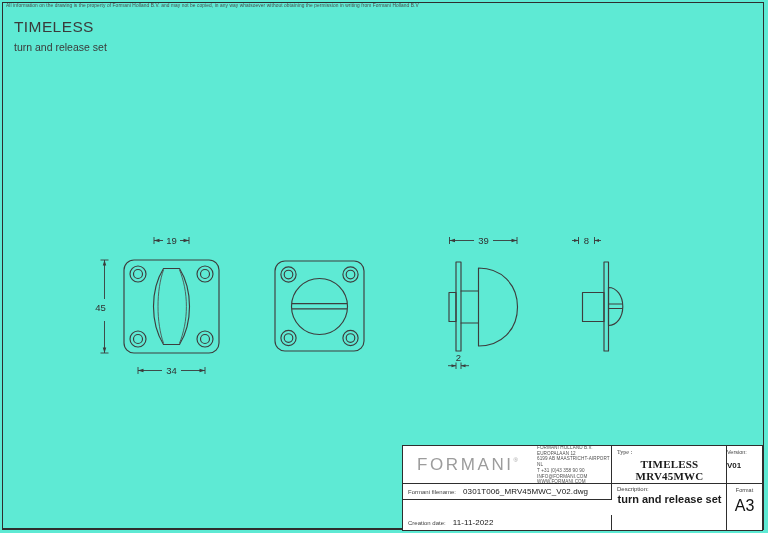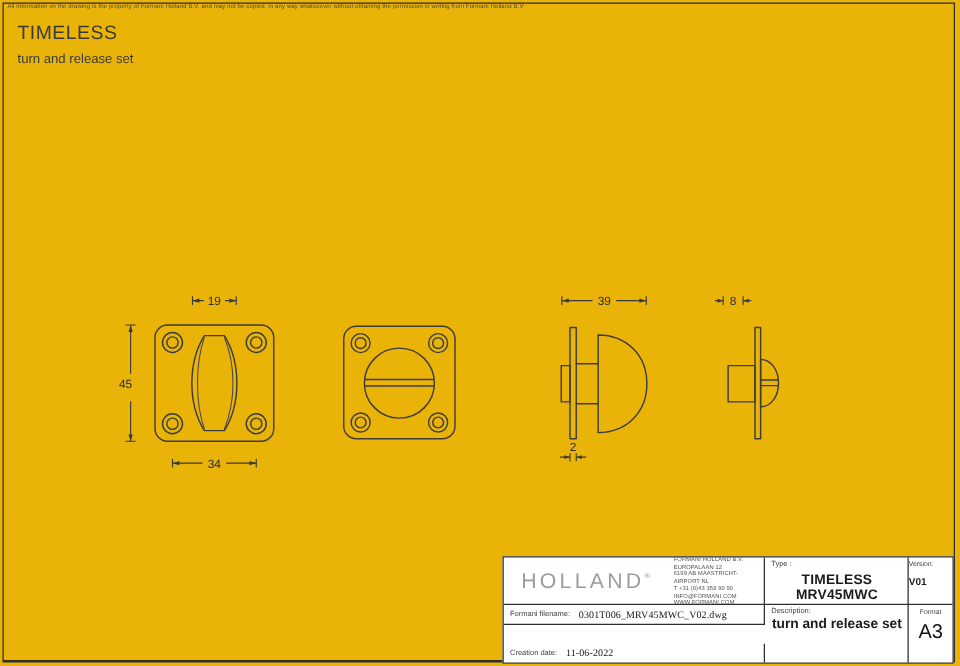--- a/index.html
+++ b/index.html
@@ -3,7 +3,7 @@
 <meta charset="utf-8">
 <style>
   html,body{margin:0;padding:0;background:#ffffff;}
-  #sheet{position:relative;width:768px;height:533px;background:#eab308;overflow:hidden;
+  #sheet{position:relative;width:768px;height:533px;background:#5eead4;overflow:hidden;
          font-family:"Liberation Sans",sans-serif;color:#333;}
   #page-border{position:absolute;left:2px;top:2px;right:4px;bottom:3px;
                border:1px solid #2e2e2e;border-bottom-width:2px;pointer-events:none;}

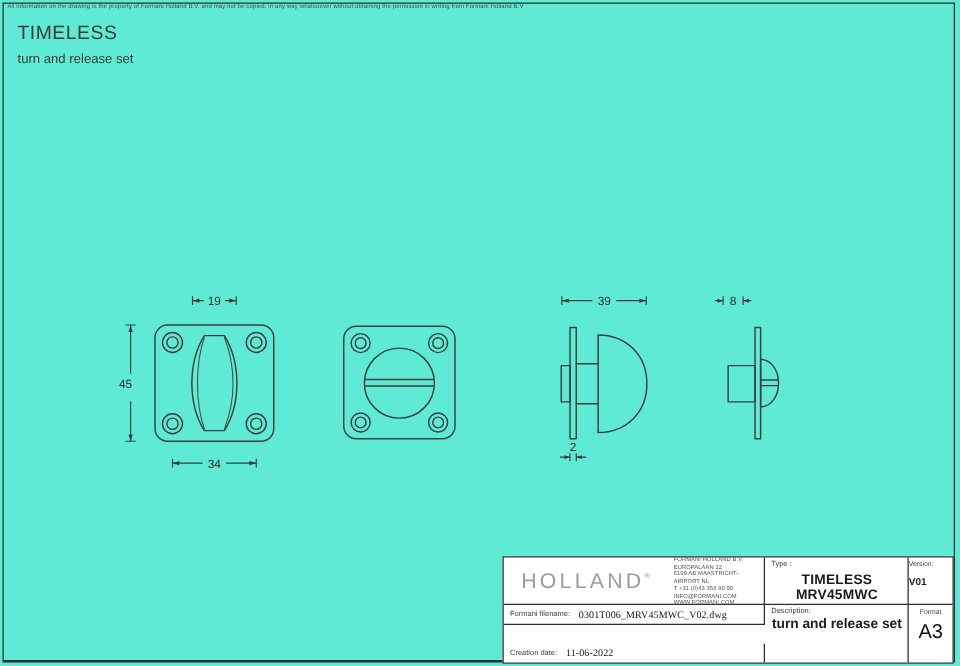--- a/index.html
+++ b/index.html
@@ -182,7 +182,7 @@
 
     <div id="logo-cell" class="tb-cell br bb">
       <div>
-        <span id="formani-logo">HOLLAND</span><span id="formani-reg">®</span>
+        <span id="formani-logo">FORMANI</span><span id="formani-reg">®</span>
       </div>
       <div id="company-address">
         <div>FORMANI HOLLAND B.V.</div>

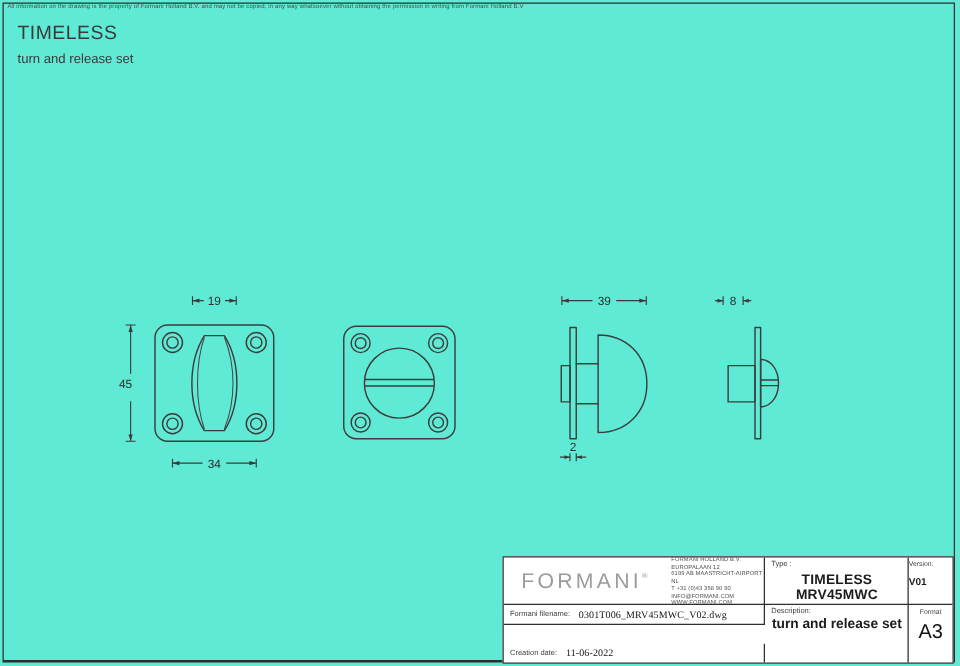--- a/index.html
+++ b/index.html
@@ -28,7 +28,7 @@
                    color:#4f4f4f;letter-spacing:.1px;}
   .label-sm{font-size:6px;color:#3f3f3f;}
   .label-xs{font-size:5.5px;color:#3f3f3f;}
-  #type-cell{padding:3px 4px 0 5px;}
+  #type-cell{padding:3px 4px 0 5px;font-family:Liberation Serif, serif;}
   #type-value{text-align:center;font-size:11px;font-weight:bold;color:#1b1b1b;margin-top:3px;letter-spacing:.2px;}
   #version-cell{padding-top:3px;text-align:left;}
   #version-value{font-size:8px;color:#1b1b1b;margin-top:6px;font-weight:bold;}

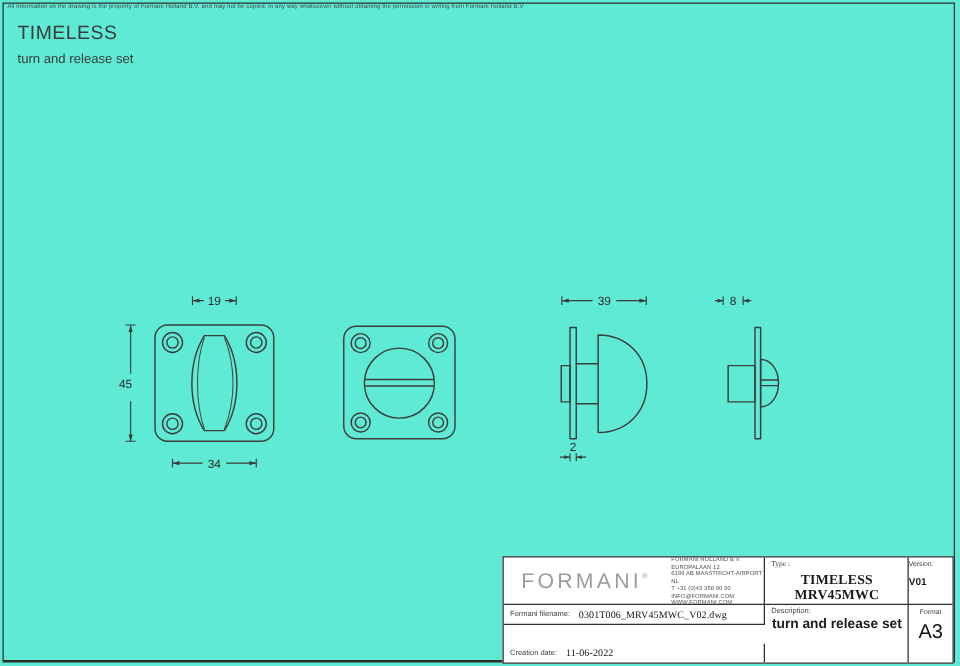--- a/index.html
+++ b/index.html
@@ -37,7 +37,7 @@
   #format-cell{padding-top:3px;text-align:center;}
   #format-value{font-size:16px;color:#111;margin-top:4px;}
   .kv-row{display:flex;align-items:center;padding-left:5px;}
-  .kv-value{font-size:8px;color:#161616;margin-left:7px;letter-spacing:.1px;font-family:Liberation Serif, serif;}
+  .kv-value{font-size:8px;color:#161616;margin-left:7px;letter-spacing:.1px;}
 
   
   #technical-drawing{position:absolute;left:80px;top:220px;}

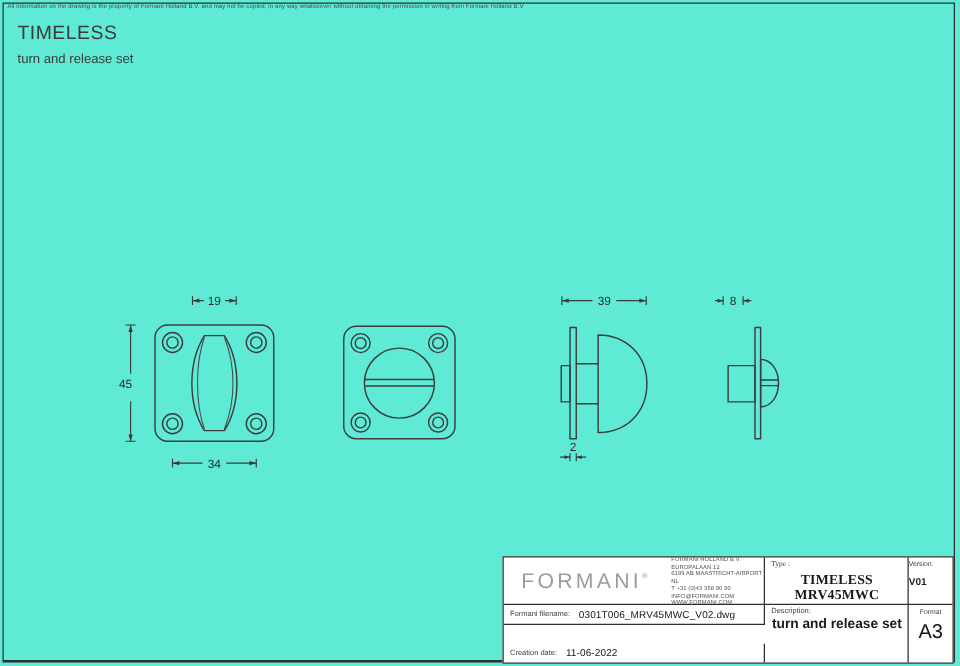--- a/index.html
+++ b/index.html
@@ -222,7 +222,7 @@
 
     <div class="tb-cell br kv-row" style="grid-column:1;grid-row:4;">
       <span class="label-sm">Creation date:</span>
-      <span class="kv-value">11-06-2022</span>
+      <span class="kv-value">11-11-2022</span>
     </div>
 
   </div>

